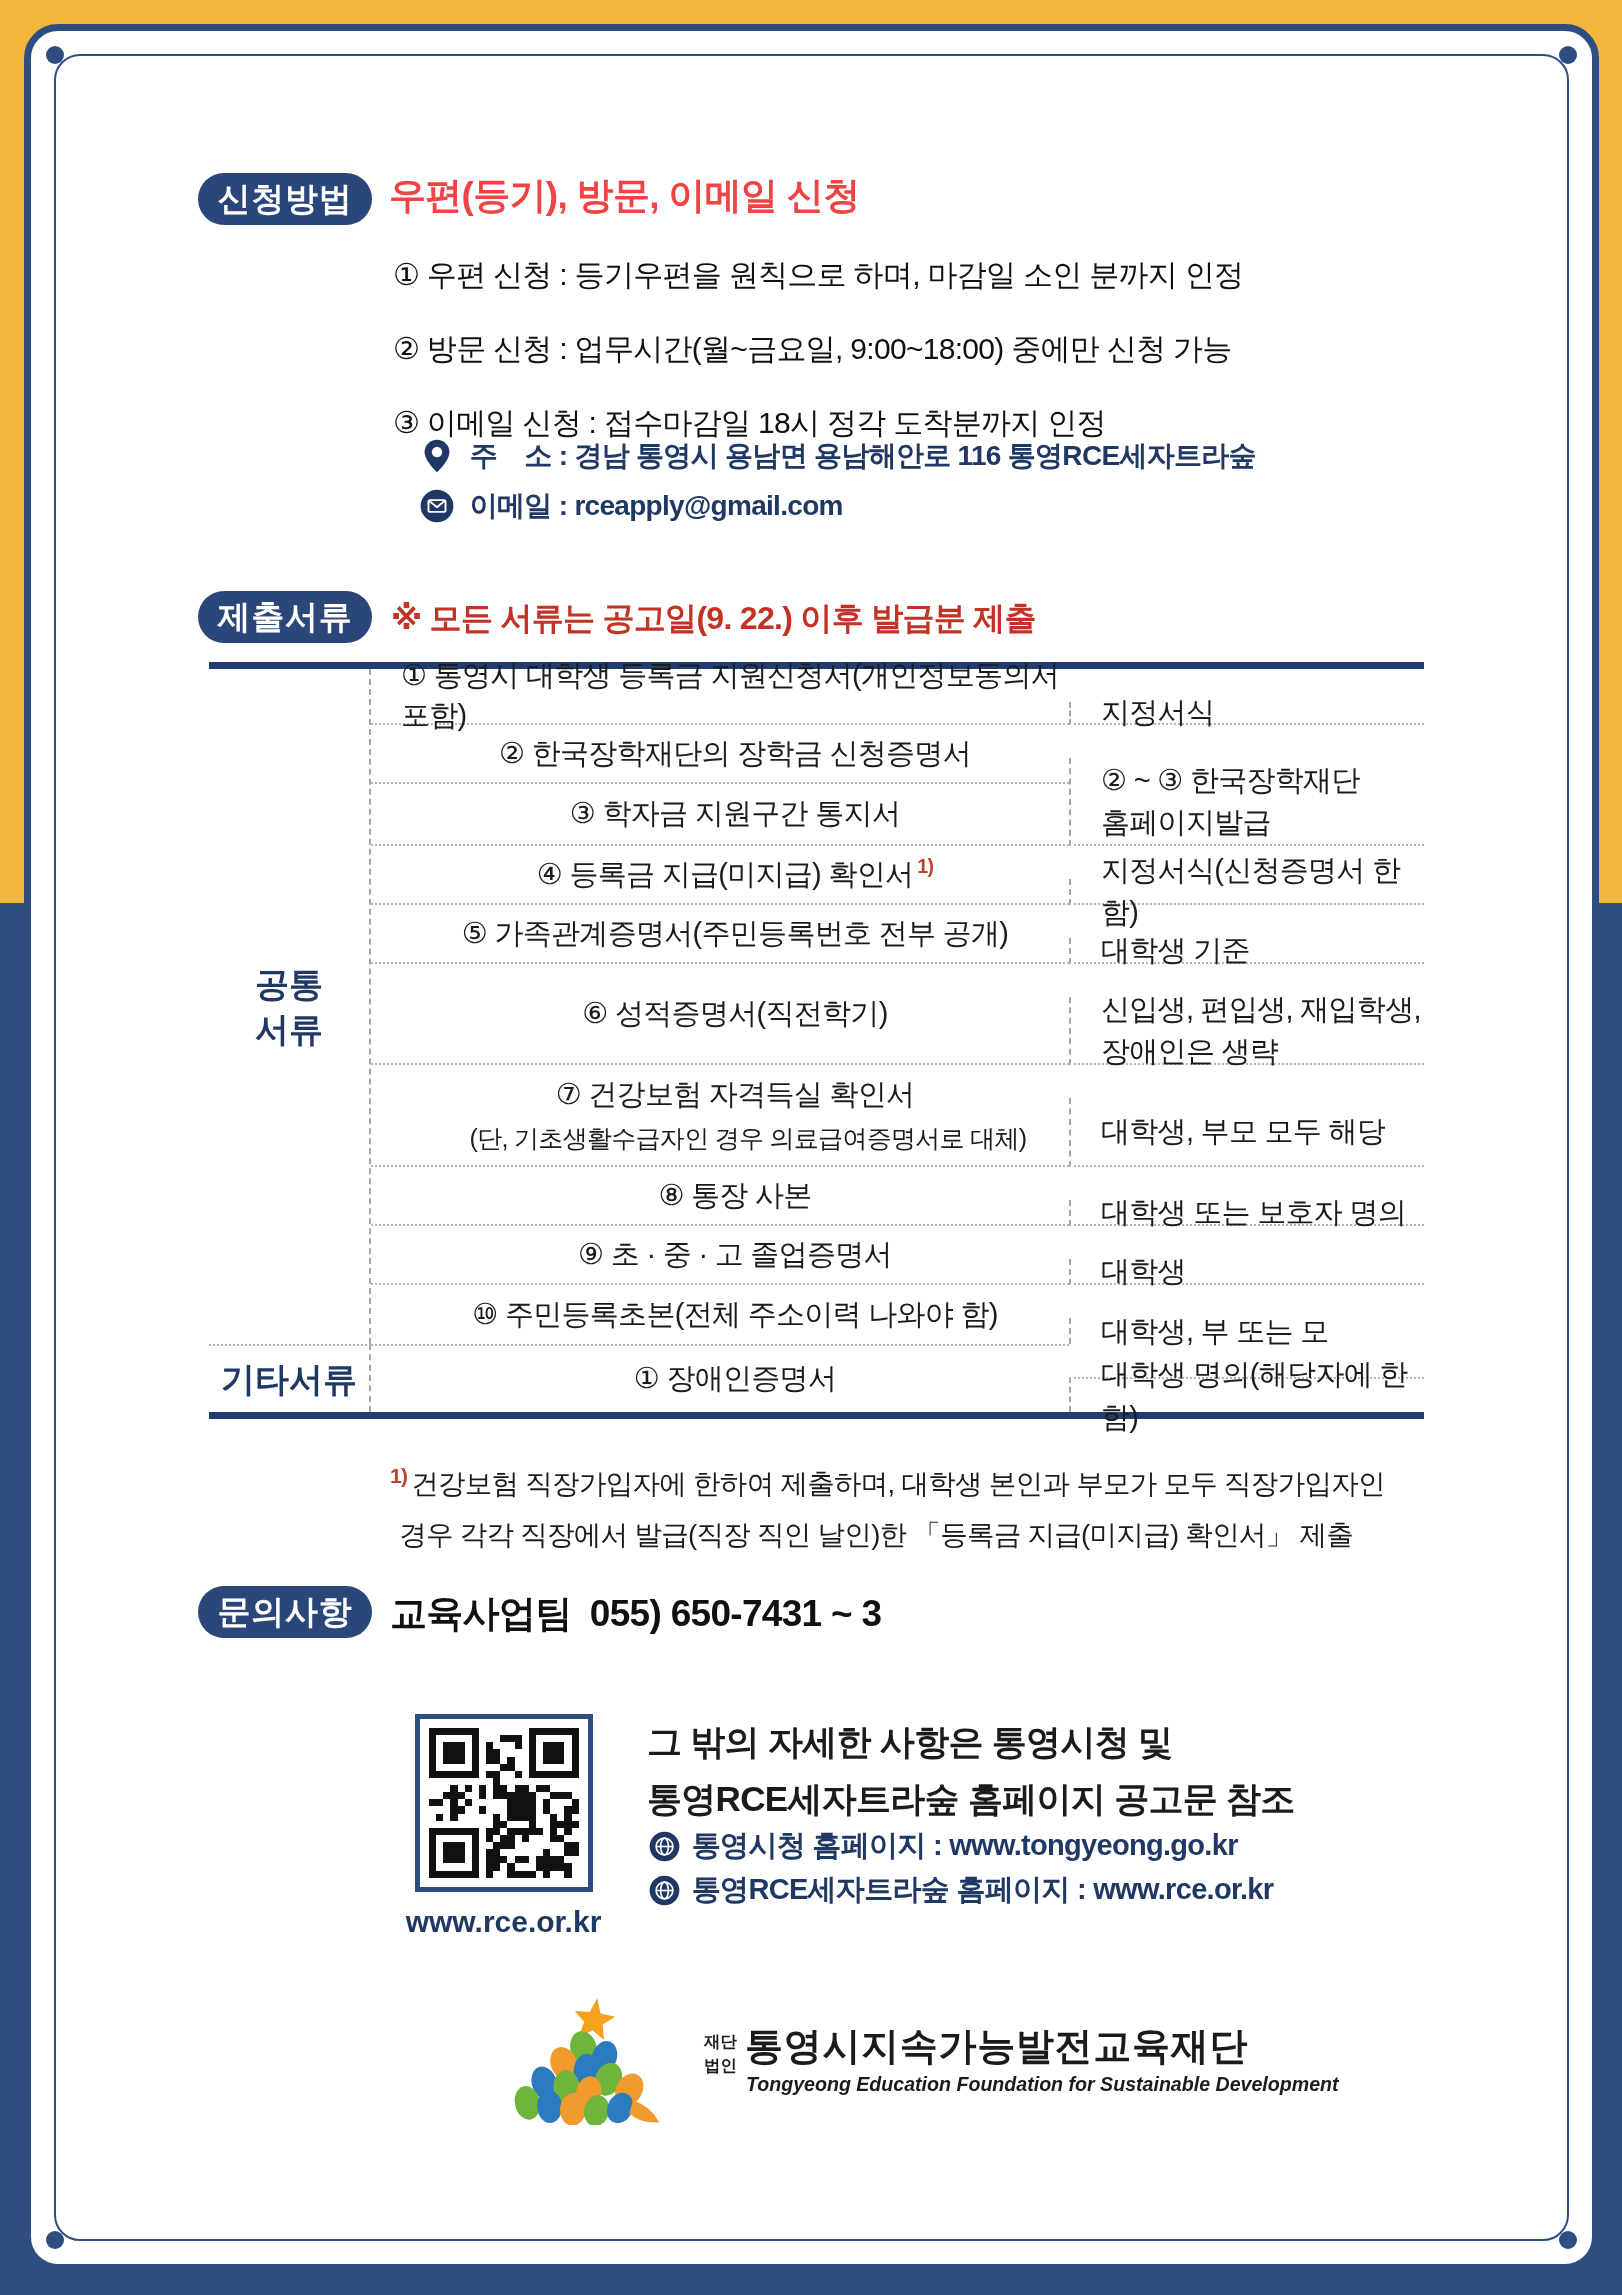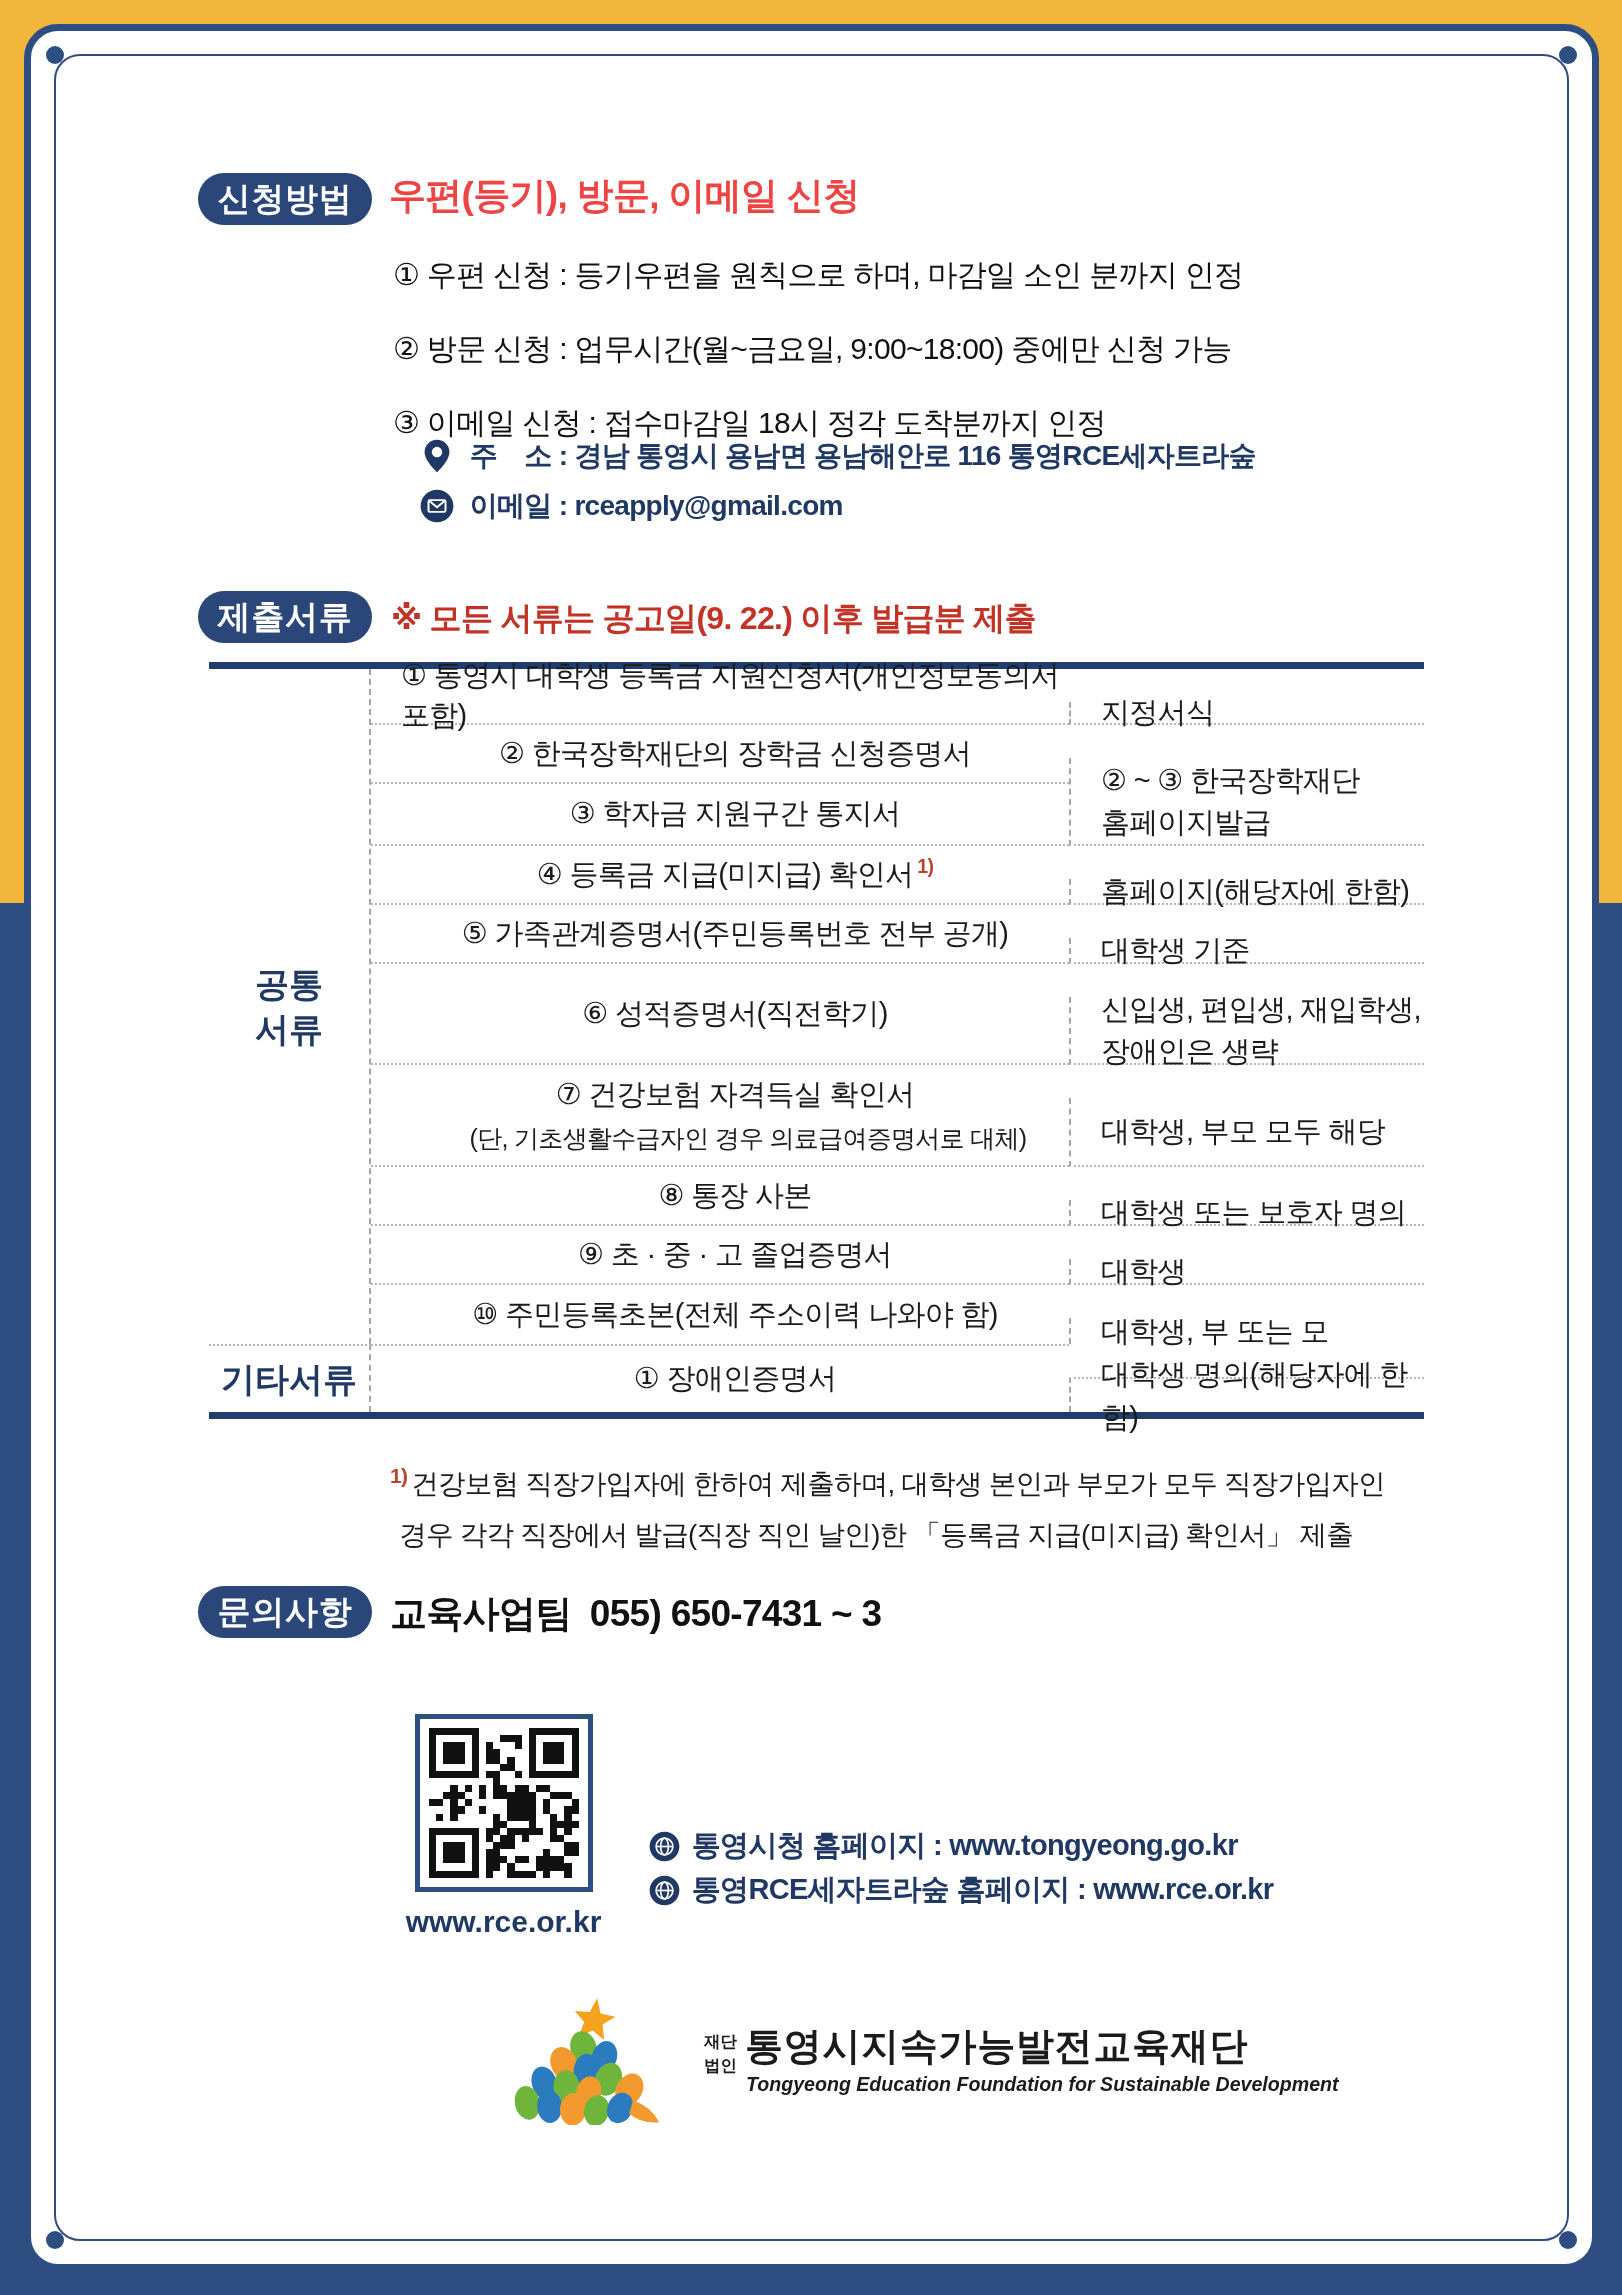--- a/index.html
+++ b/index.html
@@ -207,7 +207,7 @@
       <span>④ 등록금 지급(미지급) 확인서</span>
         <span class="sup-red" style="align-self:flex-start; margin-top:9.2px;">1)</span>
     </div>
-    <div class="cell-note rule-b" style="grid-row:4;">홈페이지(해당자에 한함)</div>
+    <div class="cell-note rule-b" style="grid-row:4;">지정서식(신청증명서 한함)</div>
 
     <div class="cell-doc rule-b" style="grid-row:5;">⑤ 가족관계증명서(주민등록번호 전부 공개)</div>
     <div class="cell-note rule-b" style="grid-row:5;">대학생 기준</div>

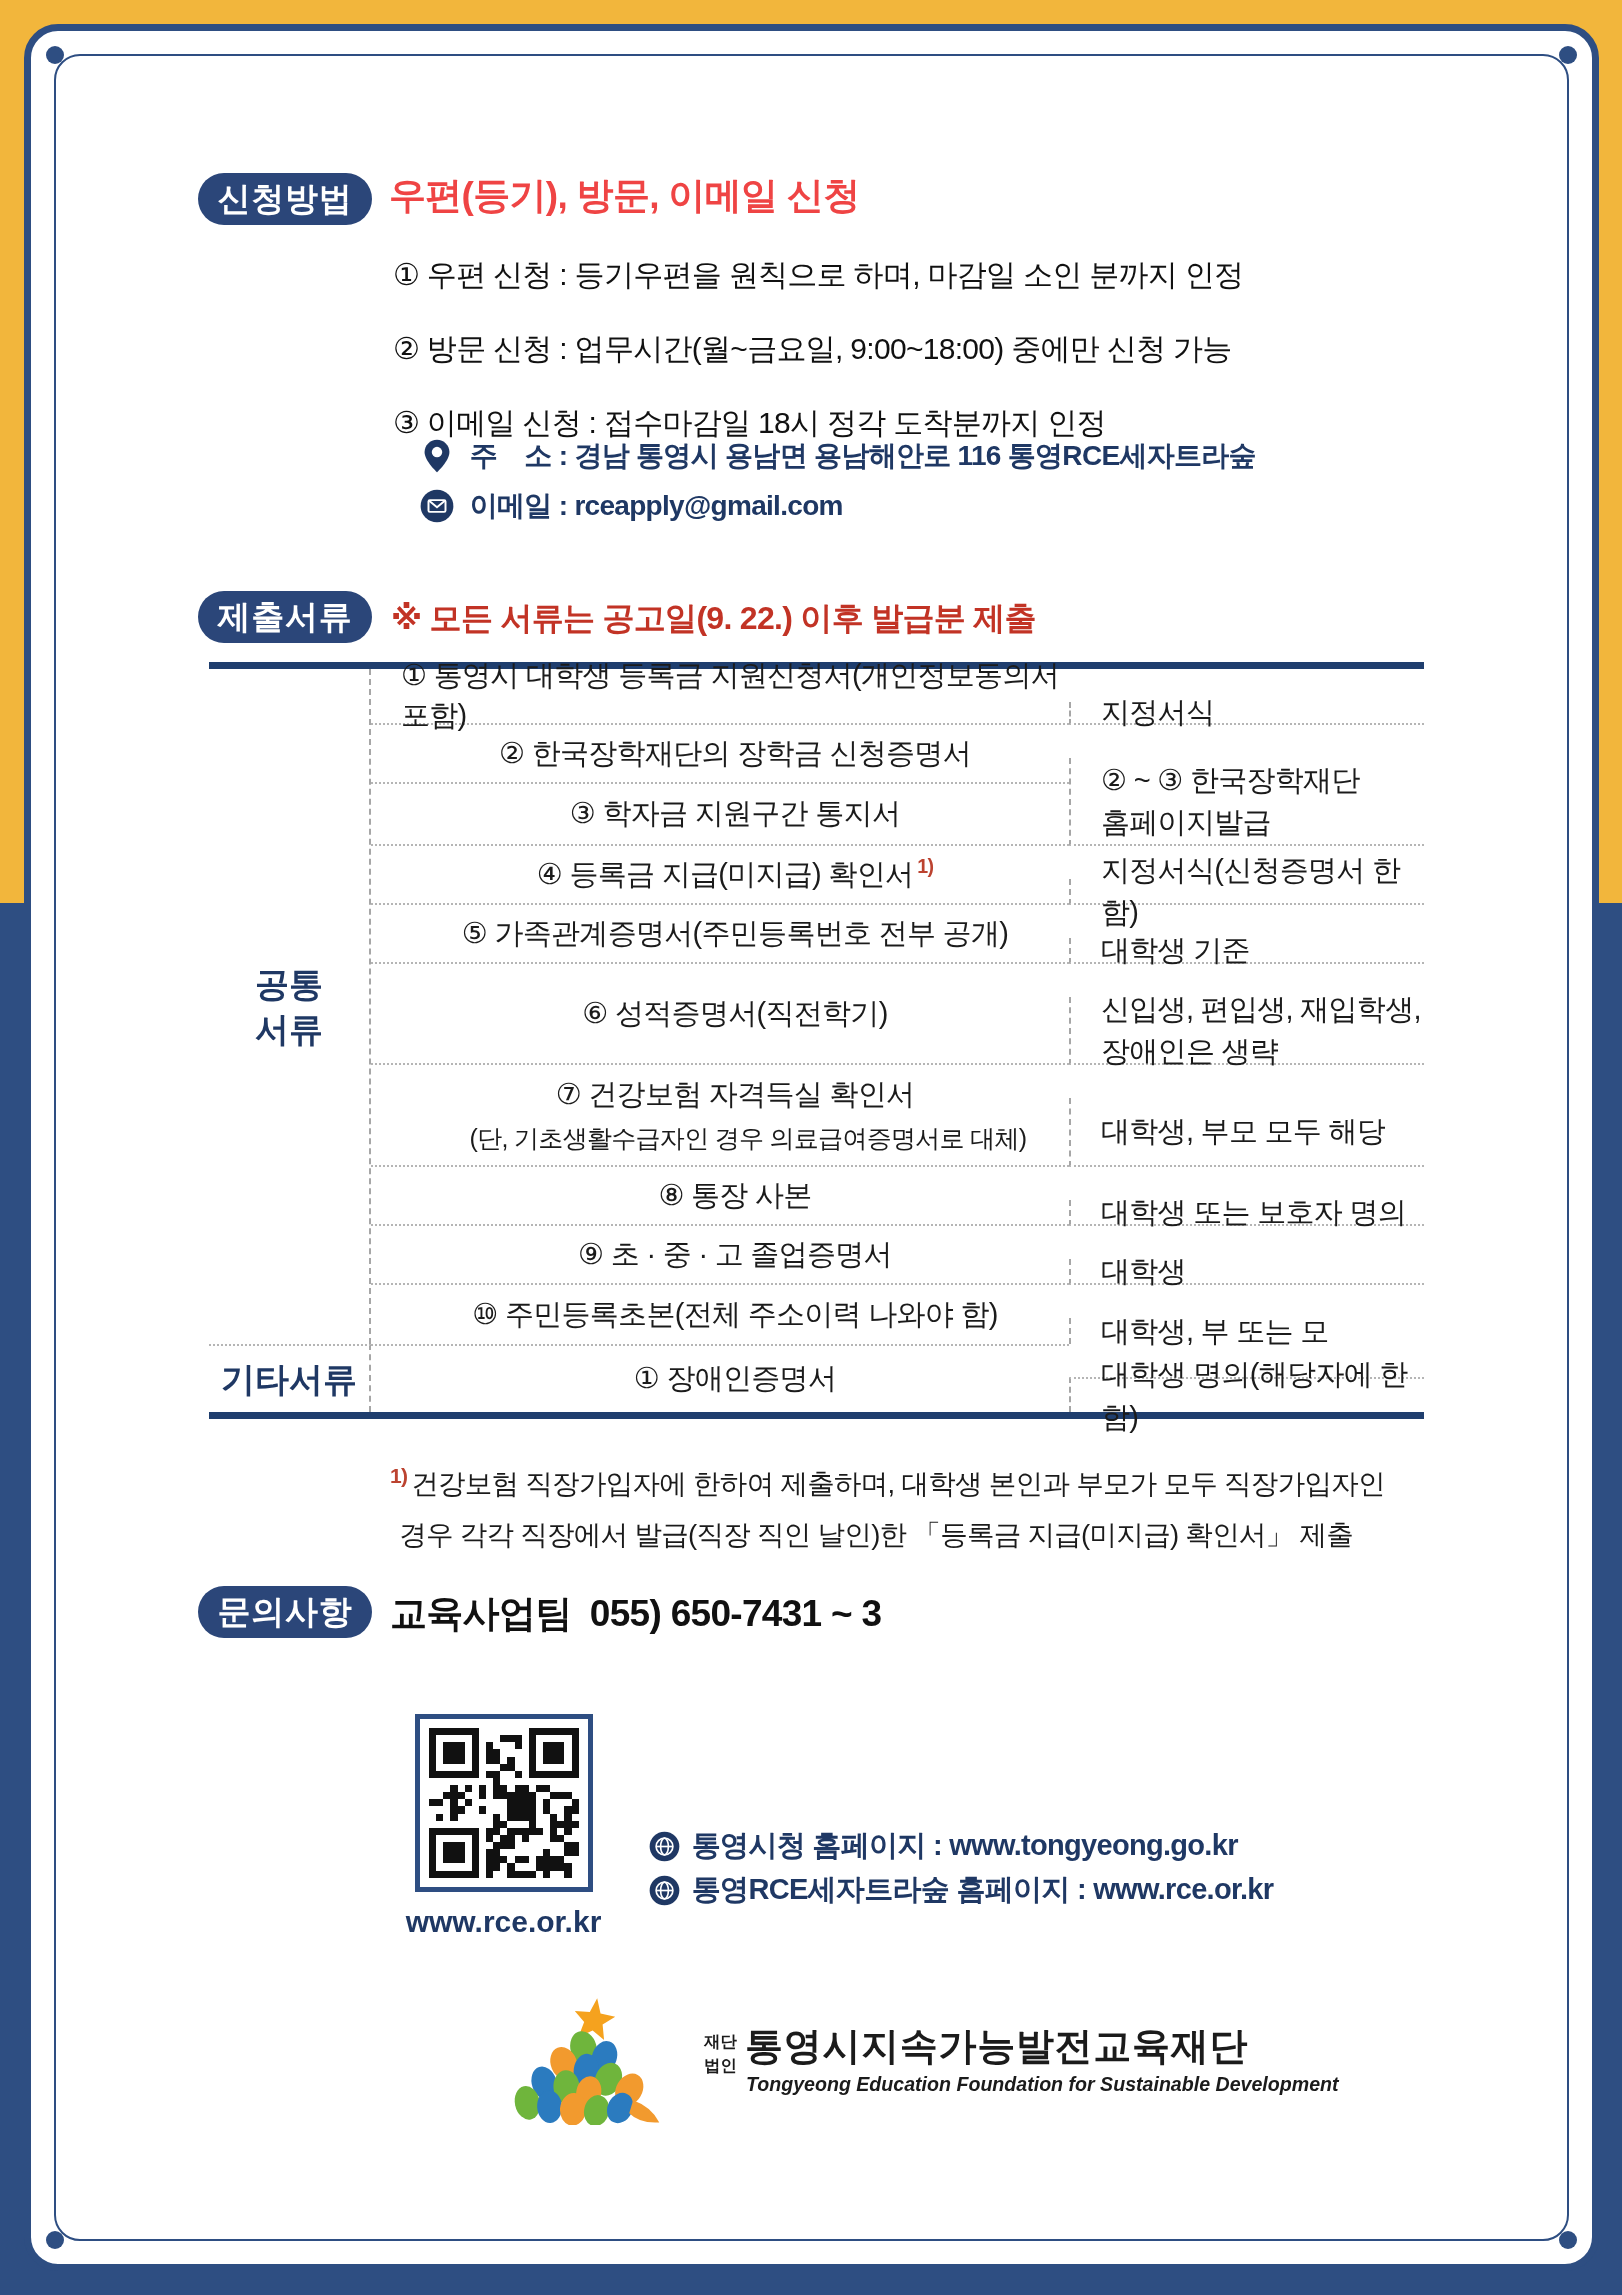--- a/index.html
+++ b/index.html
@@ -387,6 +387,10 @@
   </div>
   <div class="qr-caption">www.rce.or.kr</div>
 
+  <div class="info-head">
+    <span>그 밖의 자세한 사항은 통영시청 및</span><br>
+    <span>통영RCE세자트라숲 홈페이지 공고문 참조</span>
+  </div>
 
   <div class="info-link" style="top:1826px;">
     <svg class="globe" viewBox="0 0 48 48">

